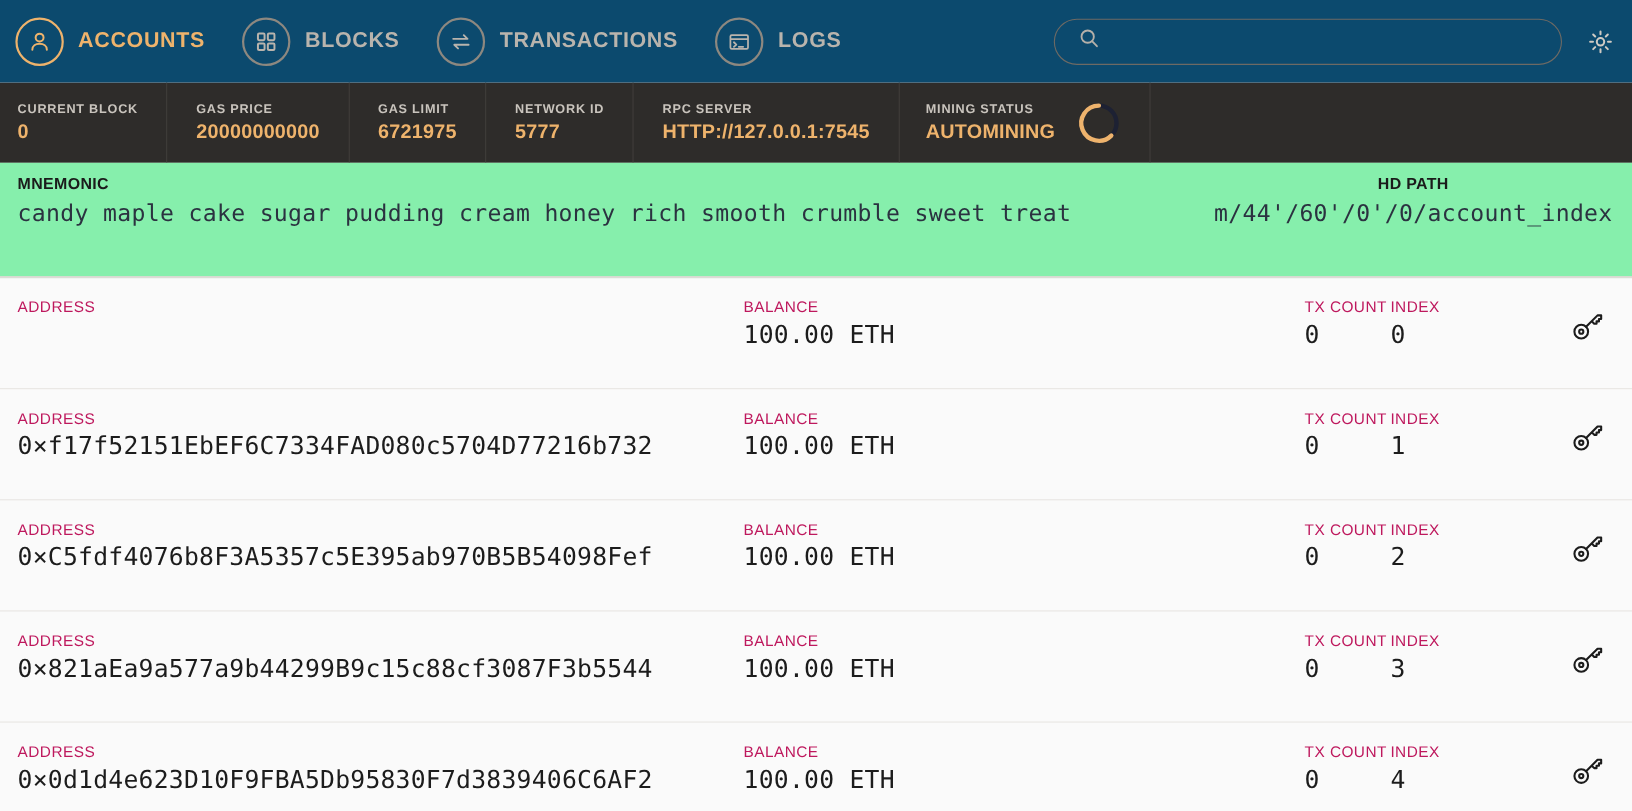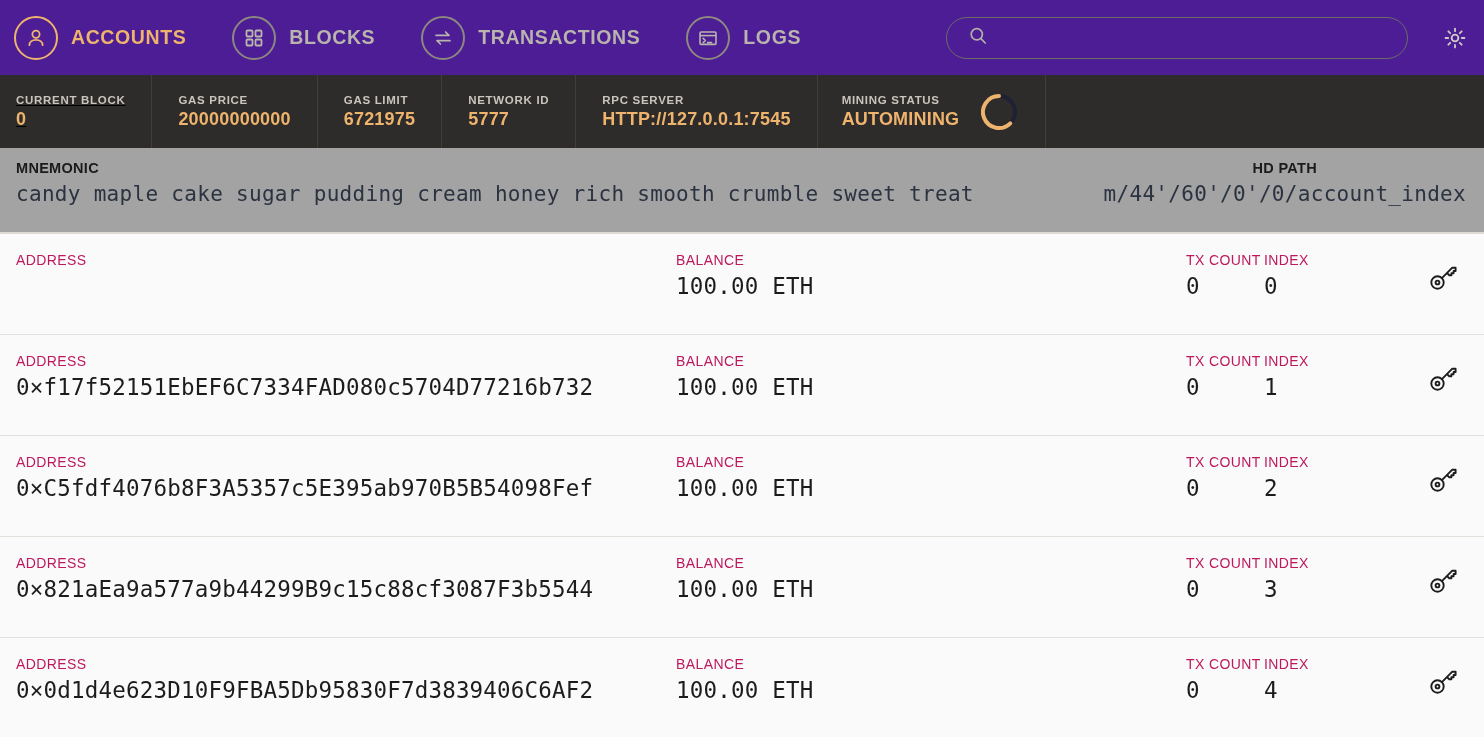--- a/index.html
+++ b/index.html
@@ -15,12 +15,11 @@
   
   .topbar {
     height: 75px;
-    background: #4c1d95;
+    background: #0c4a6e;
     display: flex;
     align-items: center;
     padding: 0 16px 0 14px;
     position: relative;
-    gap: 12px;
   }
 
   .nav-item {

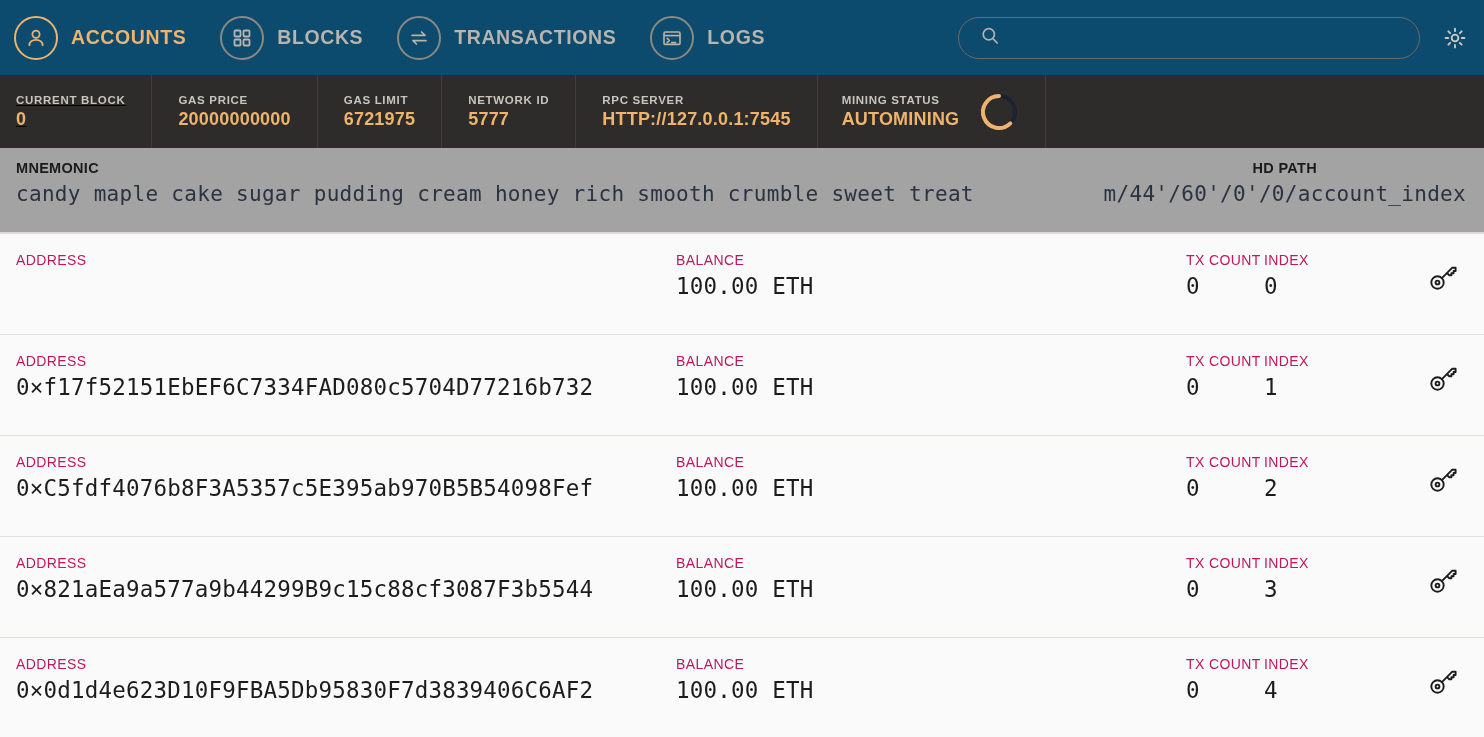--- a/index.html
+++ b/index.html
@@ -93,7 +93,7 @@
     border-right: 1px solid #403d3a;
     min-width: 0;
   }
-  .status-cell.first { padding-left: 16px; text-decoration: underline; }
+  .status-cell.first { padding-left: 16px; }
   .status-cell.tail { flex: 1 1 auto; border-right: none; }
   .status-label {
     font-size: 11.5px;

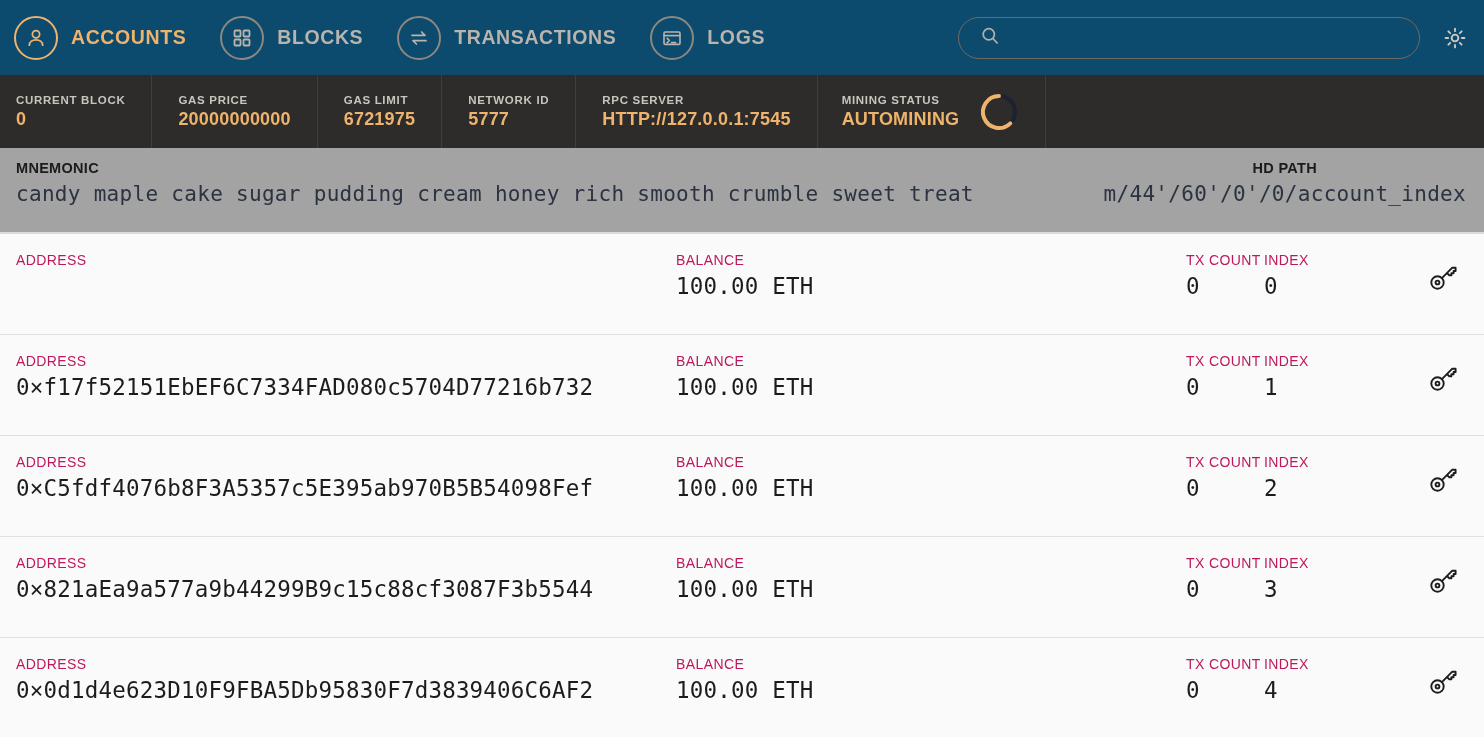--- a/index.html
+++ b/index.html
@@ -114,8 +114,8 @@
 
   
   .mnemonic-panel {
-    background: #a3a3a3;
-    height: 86px;
+    background: #86efac;
+    height: 105px;
     display: flex;
     align-items: flex-start;
     padding: 12px 18px 0 16px;

